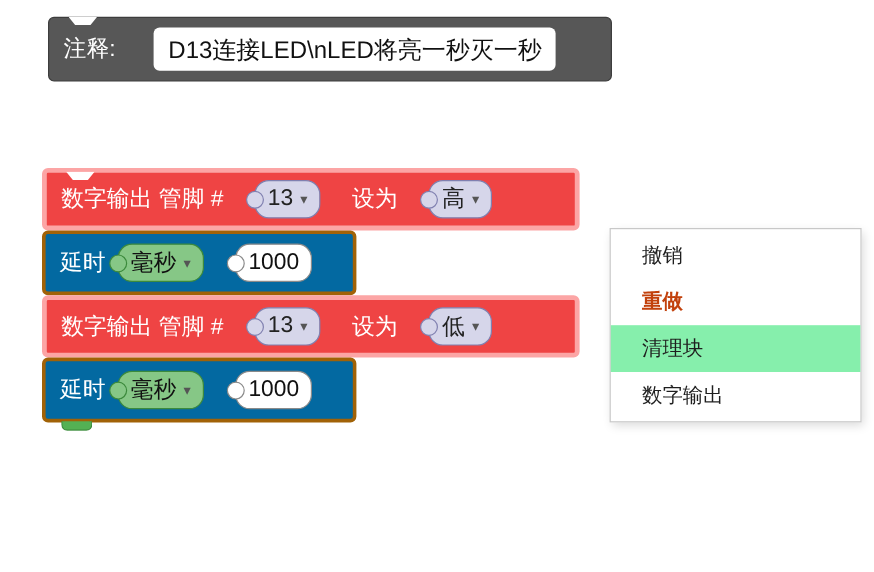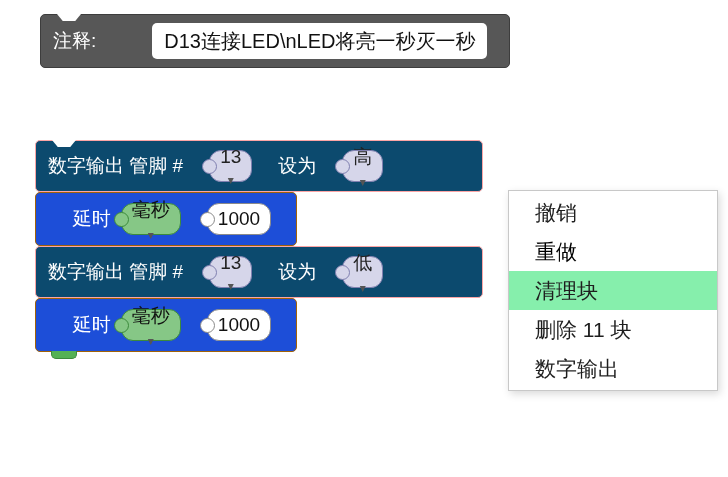--- a/index.html
+++ b/index.html
@@ -58,7 +58,6 @@
     color:#111;
     font-size:20px;
     white-space:nowrap;
-    margin-left:24px;
   }
 
   

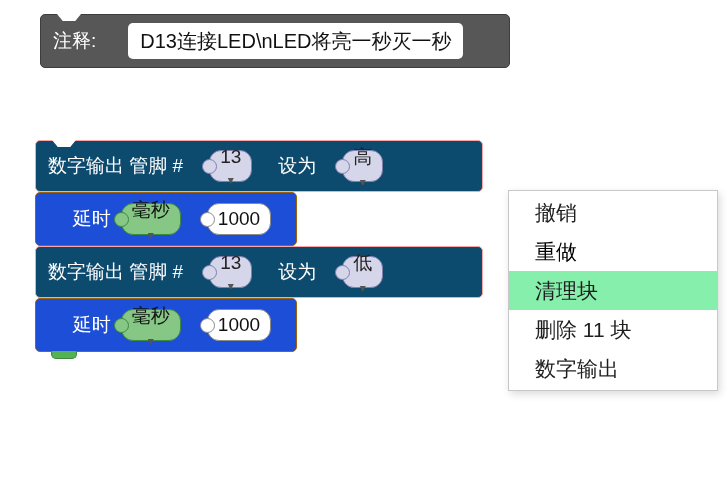--- a/index.html
+++ b/index.html
@@ -61,7 +61,7 @@
   }
 
   
-  .brown{background:#0c4a6e;border:1px solid #fca5a5;text-align:center;}
+  .brown{background:#ef4444;border:4px solid #fca5a5;text-align:center;}
   .green{background:#1d4ed8;border:1px solid #a16207;justify-content:center;}
 
   

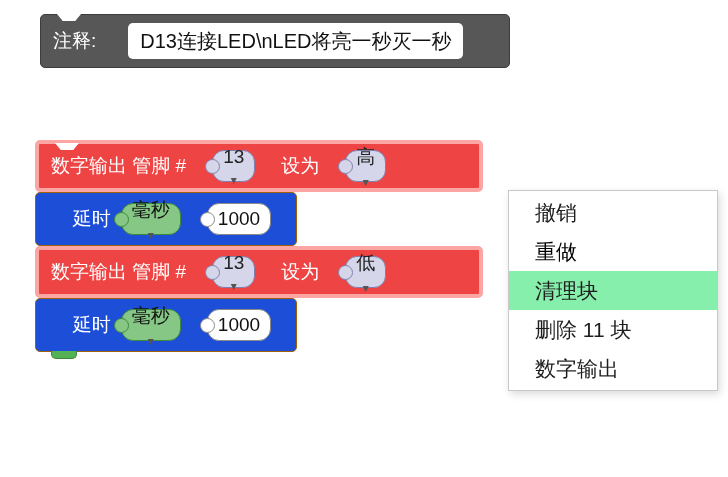--- a/index.html
+++ b/index.html
@@ -75,7 +75,6 @@
     font-size:19px;
     gap:6px;
     white-space:nowrap;
-    flex-direction:column;
   }
   .socket::before{ 
     content:"";

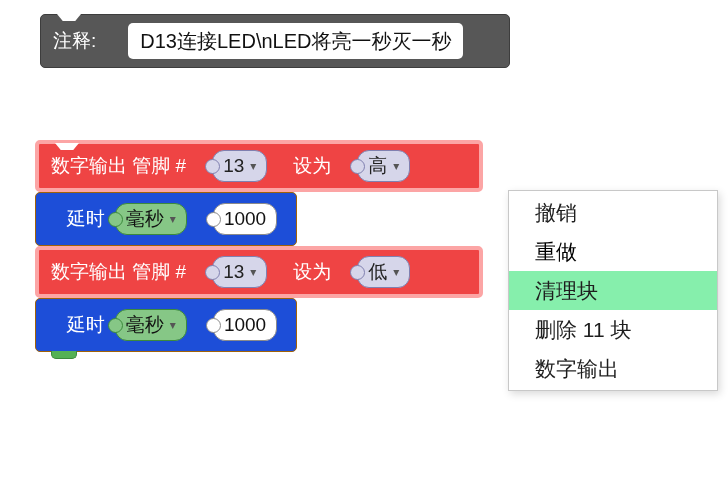--- a/index.html
+++ b/index.html
@@ -62,7 +62,7 @@
 
   
   .brown{background:#ef4444;border:4px solid #fca5a5;text-align:center;}
-  .green{background:#1d4ed8;border:1px solid #a16207;justify-content:center;}
+  .green{background:#0369a1;border:3px solid #a16207;}
 
   
   .socket{

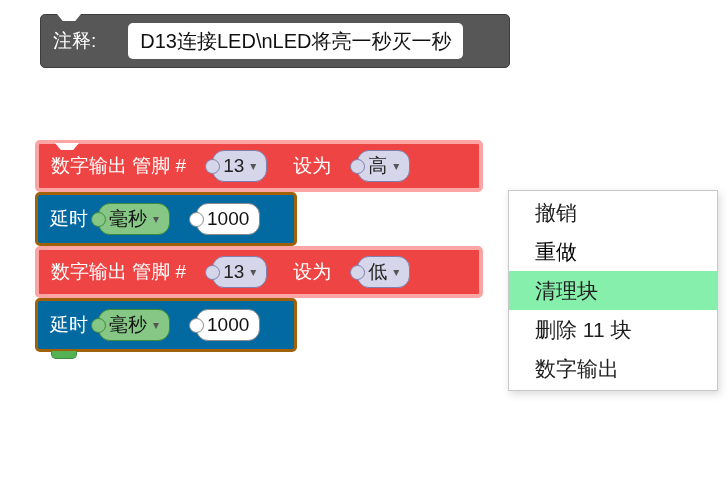--- a/index.html
+++ b/index.html
@@ -124,7 +124,7 @@
     height:39px;
     line-height:39px;
     padding-left:26px;
-    font-size:21px;
+    font-size:17px;
     color:#1e1e1e;
     white-space:nowrap;
     cursor:default;

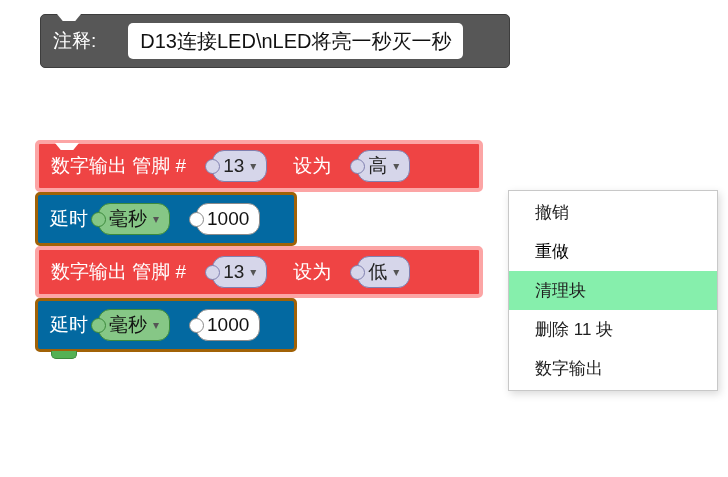--- a/index.html
+++ b/index.html
@@ -129,7 +129,7 @@
     white-space:nowrap;
     cursor:default;
   }
-  .menu-item.disabled{color:#000000;}
+  .menu-item.disabled{color:#c2410c;font-weight:bold;}
   .menu-item.hovered{background:#86efac;}
 </style>
 </head>

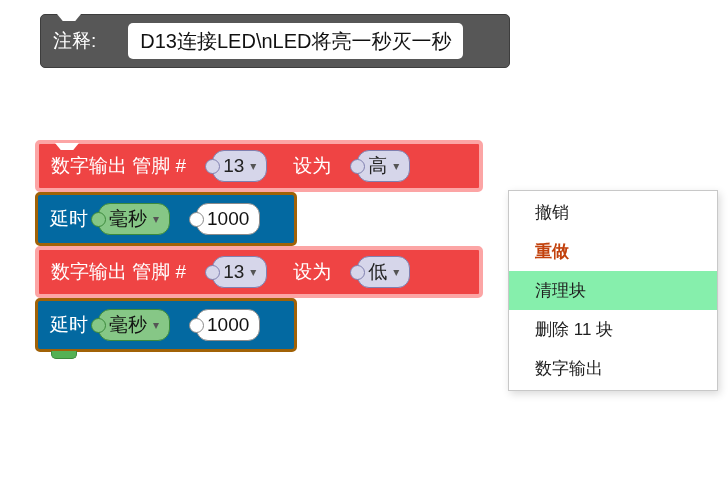--- a/index.html
+++ b/index.html
@@ -199,7 +199,6 @@
   <div class="menu-item">撤销</div>
   <div class="menu-item disabled">重做</div>
   <div class="menu-item hovered">清理块</div>
-  <div class="menu-item">删除 11 块</div>
   <div class="menu-item">数字输出</div>
 </div>
 

